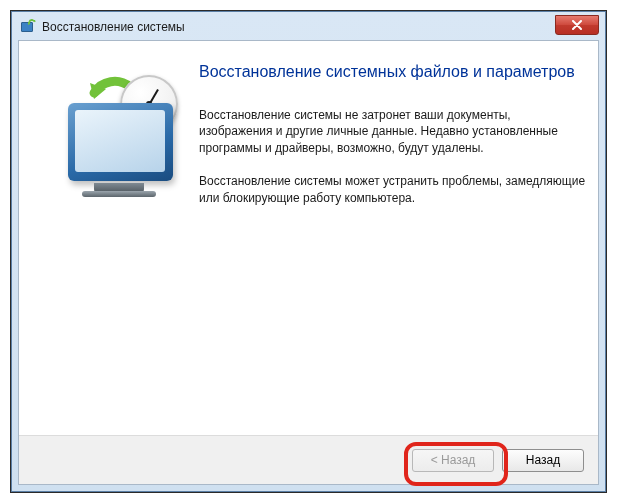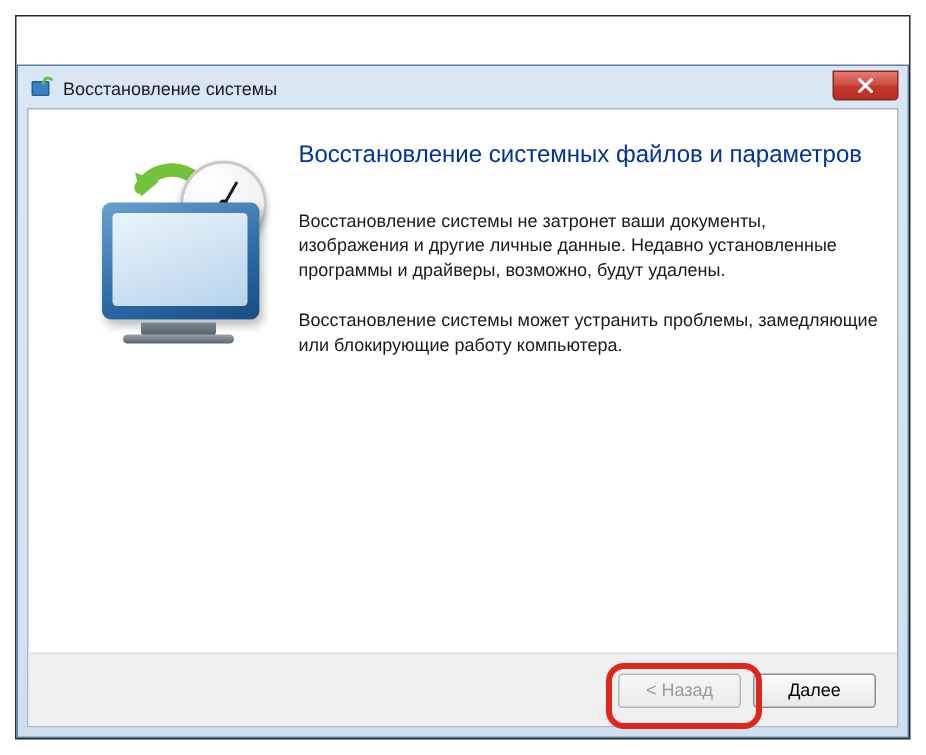--- a/index.html
+++ b/index.html
@@ -25,7 +25,6 @@
     padding: 6px;
     display: flex;
     flex-direction: column;
-    margin-top: 32px;
   }
   .titlebar {
     display: flex;

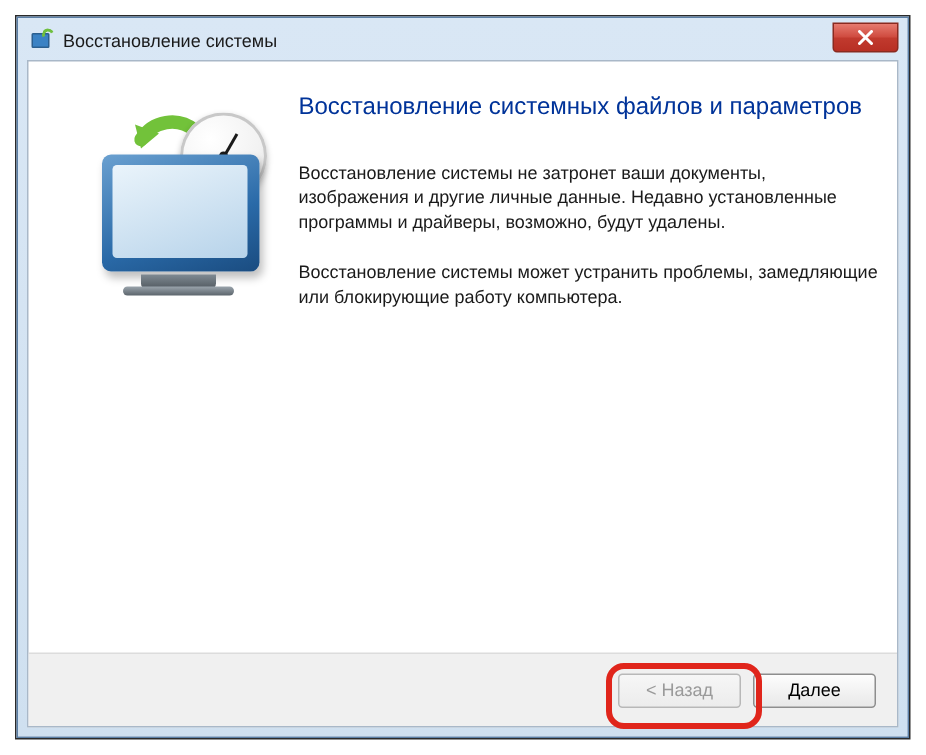--- a/index.html
+++ b/index.html
@@ -257,7 +257,7 @@
     <div class="footer-sep"></div>
     <div class="footer">
       <button class="btn" disabled="">&lt; Назад</button>
-      <button class="btn">Далее</button>
+      <button class="btn">Назад</button>
     </div>
   </div>
 

